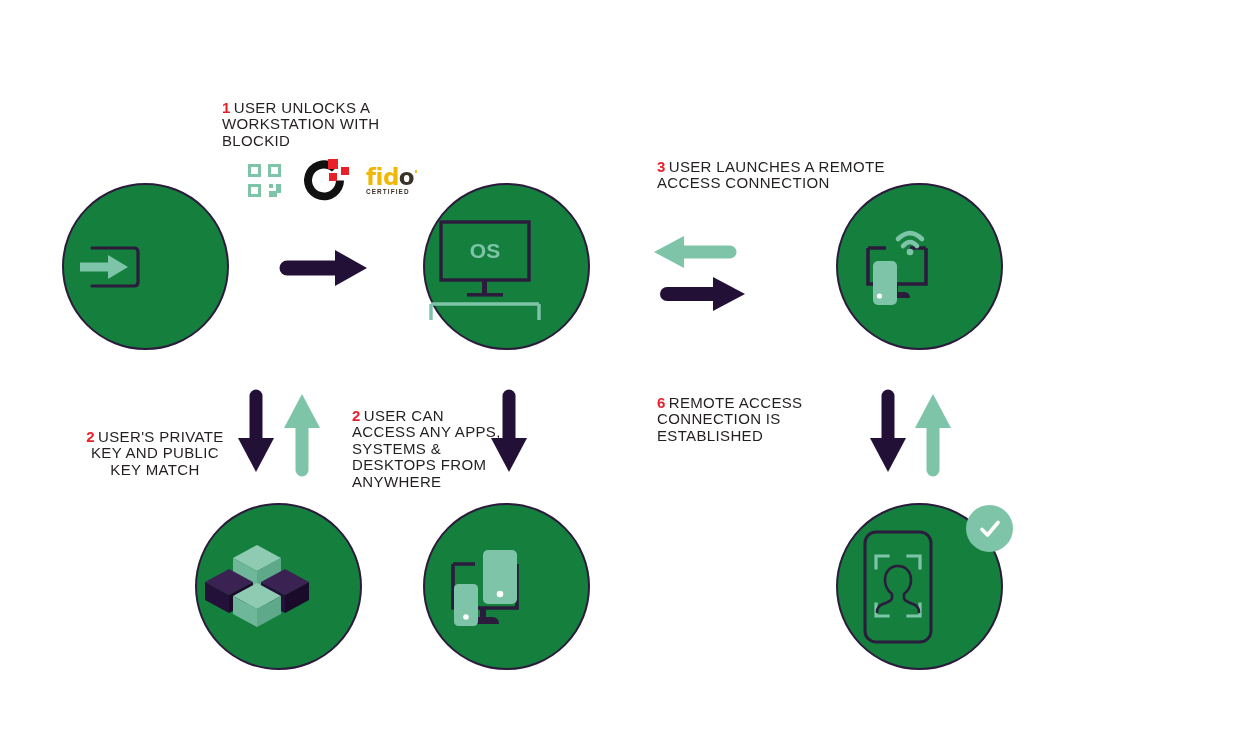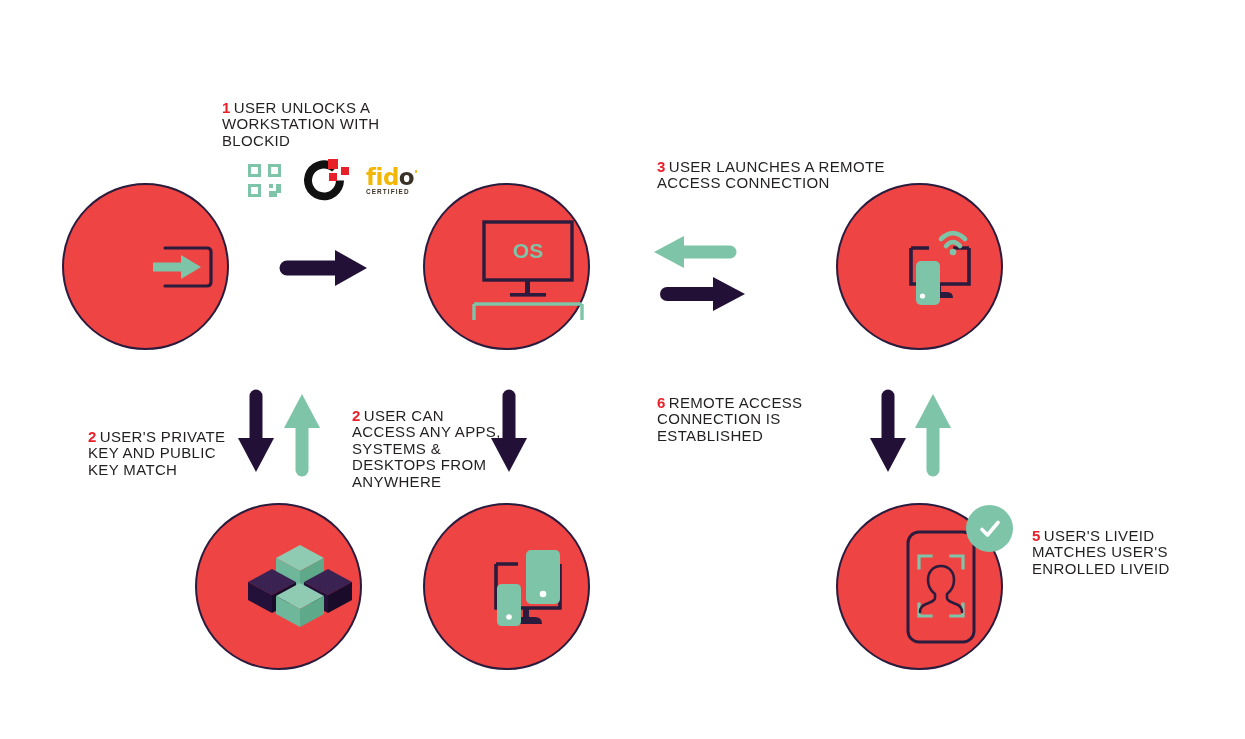--- a/index.html
+++ b/index.html
@@ -17,9 +17,9 @@
     position:absolute;
     border-radius:50%;
     border:2.5px solid #2b1b3d;
-    background:#ef4444;
+    background:#15803d;
     box-sizing:border-box;
-    display:flex;align-items:center;justify-content:flex-end;
+    display:flex;align-items:center;justify-content:flex-start;
   }
 
   

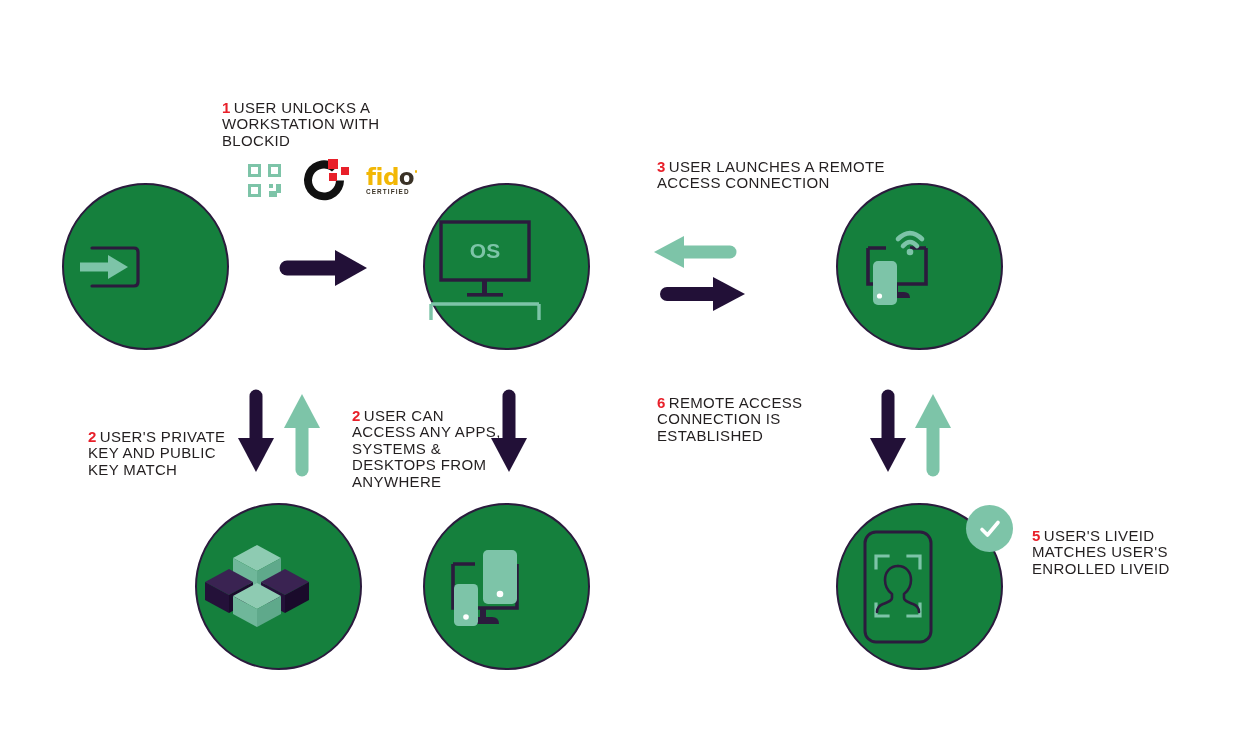--- a/index.html
+++ b/index.html
@@ -79,7 +79,7 @@
 ACCESS CONNECTION</span>
   </div>
 
-  <div class="caption" style="left:88px;top:412px;width:150px;">
+  <div class="caption" style="left:80px;top:412px;width:150px;text-align:center;">
     <span class="num">2</span><span>USER'S PRIVATE
 KEY AND PUBLIC
 KEY MATCH</span>

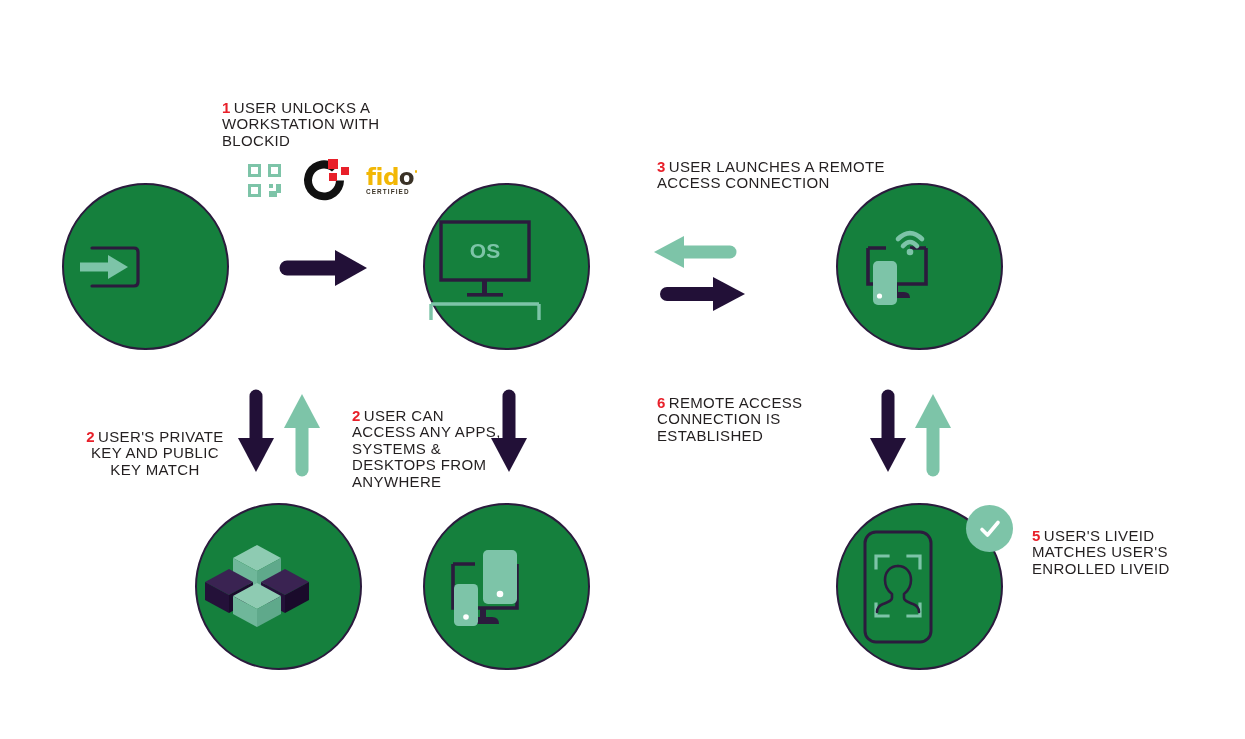--- a/index.html
+++ b/index.html
@@ -100,11 +100,6 @@
   </div>
 
 
-  <div class="caption" style="left:1032px;top:511px;width:155px;">
-    <span class="num">5</span><span>USER'S LIVEID
-MATCHES USER'S
-ENROLLED LIVEID</span>
-  </div>
 
   <div class="logorow" style="left:248px;top:155px;">
 

